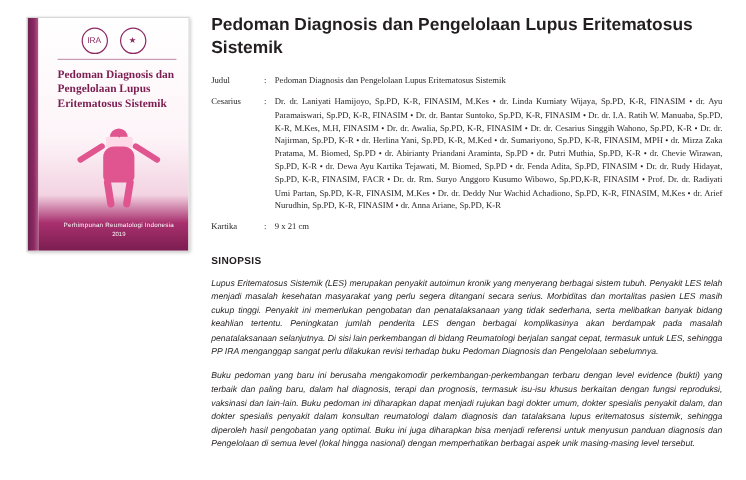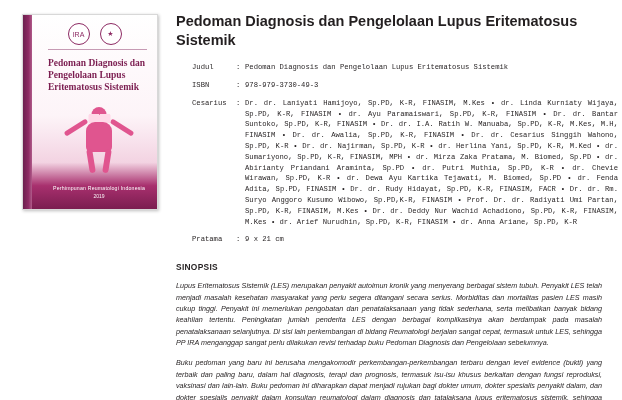--- a/index.html
+++ b/index.html
@@ -170,11 +170,10 @@
   table.meta {
     width: 100%;
     border-collapse: collapse;
-    font-family: Liberation Mono, monospace;
+    font-family: Liberation Serif, serif;
     font-size: 7.2px;
     line-height: 1.5;
     color: #231f20;
-    margin-left: 16px;
   }
   table.meta td {
     vertical-align: top;

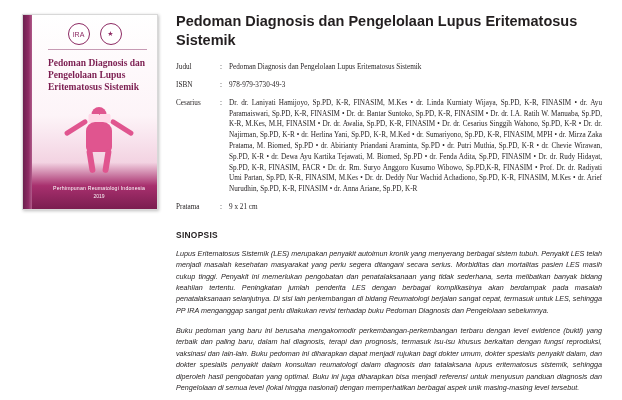--- a/index.html
+++ b/index.html
@@ -244,11 +244,6 @@
           <td class="meta-value">Pedoman Diagnosis dan Pengelolaan Lupus Eritematosus Sistemik</td>
         </tr>
         <tr>
-          <td class="meta-label">ISBN</td>
-          <td class="meta-colon">:</td>
-          <td class="meta-value">978-979-3730-49-3</td>
-        </tr>
-        <tr>
           <td class="meta-label">Cesarius</td>
           <td class="meta-colon">:</td>
           <td class="meta-value">Dr. dr. Laniyati Hamijoyo, Sp.PD, K-R, FINASIM, M.Kes • dr. Linda Kurniaty Wijaya, Sp.PD, K-R, FINASIM • dr. Ayu Paramaiswari, Sp.PD, K-R, FINASIM • Dr. dr. Bantar Suntoko, Sp.PD, K-R, FINASIM • Dr. dr. I.A. Ratih W. Manuaba, Sp.PD, K-R, M.Kes, M.H, FINASIM • Dr. dr. Awalia, Sp.PD, K-R, FINASIM • Dr. dr. Cesarius Singgih Wahono, Sp.PD, K-R • Dr. dr. Najirman, Sp.PD, K-R • dr. Herlina Yani, Sp.PD, K-R, M.Ked • dr. Sumariyono, Sp.PD, K-R, FINASIM, MPH • dr. Mirza Zaka Pratama, M. Biomed, Sp.PD • dr. Abirianty Priandani Araminta, Sp.PD • dr. Putri Muthia, Sp.PD, K-R • dr. Chevie Wirawan, Sp.PD, K-R • dr. Dewa Ayu Kartika Tejawati, M. Biomed, Sp.PD • dr. Fenda Adita, Sp.PD, FINASIM • Dr. dr. Rudy Hidayat, Sp.PD, K-R, FINASIM, FACR • Dr. dr. Rm. Suryo Anggoro Kusumo Wibowo, Sp.PD,K-R, FINASIM • Prof. Dr. dr. Radiyati Umi Partan, Sp.PD, K-R, FINASIM, M.Kes • Dr. dr. Deddy Nur Wachid Achadiono, Sp.PD, K-R, FINASIM, M.Kes • dr. Arief Nurudhin, Sp.PD, K-R, FINASIM • dr. Anna Ariane, Sp.PD, K-R</td>

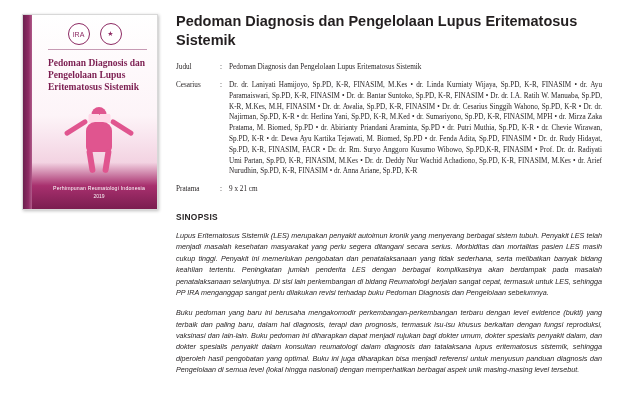--- a/index.html
+++ b/index.html
@@ -249,7 +249,7 @@
           <td class="meta-value">Dr. dr. Laniyati Hamijoyo, Sp.PD, K-R, FINASIM, M.Kes • dr. Linda Kurniaty Wijaya, Sp.PD, K-R, FINASIM • dr. Ayu Paramaiswari, Sp.PD, K-R, FINASIM • Dr. dr. Bantar Suntoko, Sp.PD, K-R, FINASIM • Dr. dr. I.A. Ratih W. Manuaba, Sp.PD, K-R, M.Kes, M.H, FINASIM • Dr. dr. Awalia, Sp.PD, K-R, FINASIM • Dr. dr. Cesarius Singgih Wahono, Sp.PD, K-R • Dr. dr. Najirman, Sp.PD, K-R • dr. Herlina Yani, Sp.PD, K-R, M.Ked • dr. Sumariyono, Sp.PD, K-R, FINASIM, MPH • dr. Mirza Zaka Pratama, M. Biomed, Sp.PD • dr. Abirianty Priandani Araminta, Sp.PD • dr. Putri Muthia, Sp.PD, K-R • dr. Chevie Wirawan, Sp.PD, K-R • dr. Dewa Ayu Kartika Tejawati, M. Biomed, Sp.PD • dr. Fenda Adita, Sp.PD, FINASIM • Dr. dr. Rudy Hidayat, Sp.PD, K-R, FINASIM, FACR • Dr. dr. Rm. Suryo Anggoro Kusumo Wibowo, Sp.PD,K-R, FINASIM • Prof. Dr. dr. Radiyati Umi Partan, Sp.PD, K-R, FINASIM, M.Kes • Dr. dr. Deddy Nur Wachid Achadiono, Sp.PD, K-R, FINASIM, M.Kes • dr. Arief Nurudhin, Sp.PD, K-R, FINASIM • dr. Anna Ariane, Sp.PD, K-R</td>
         </tr>
         <tr>
-          <td class="meta-label">Pratama</td>
+          <td class="meta-label">Kartika</td>
           <td class="meta-colon">:</td>
           <td class="meta-value">9 x 21 cm</td>
         </tr>

